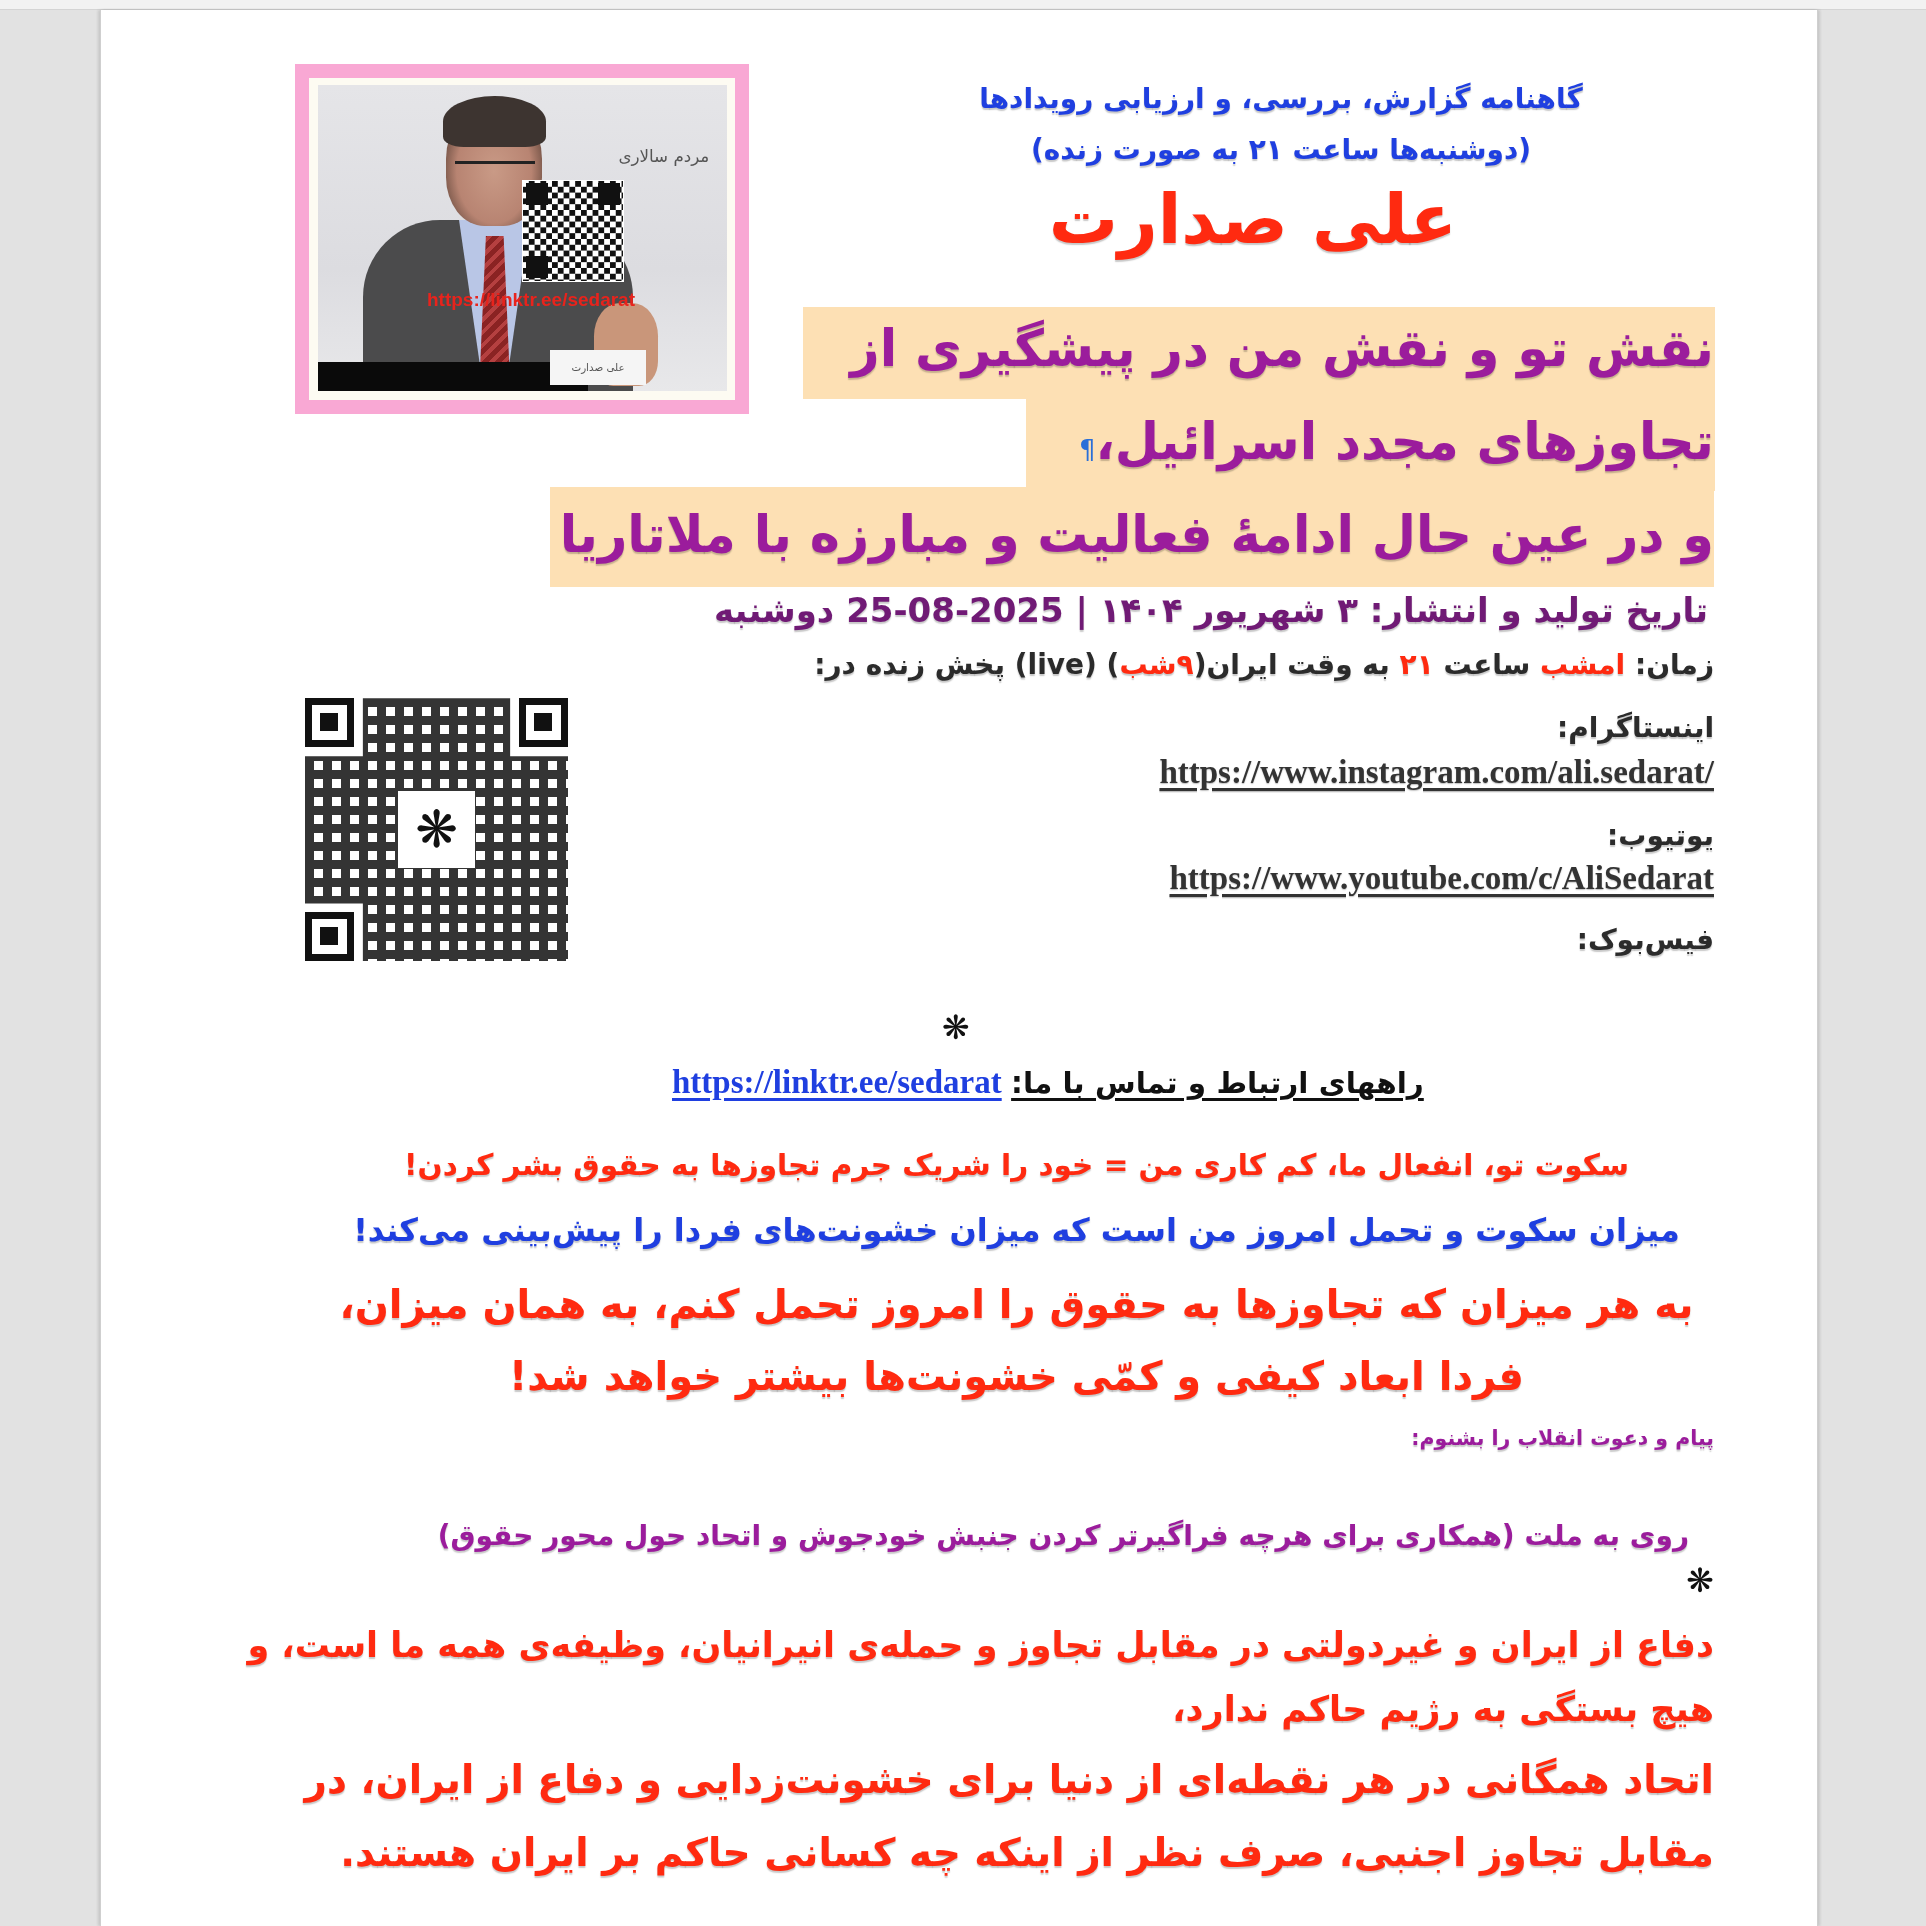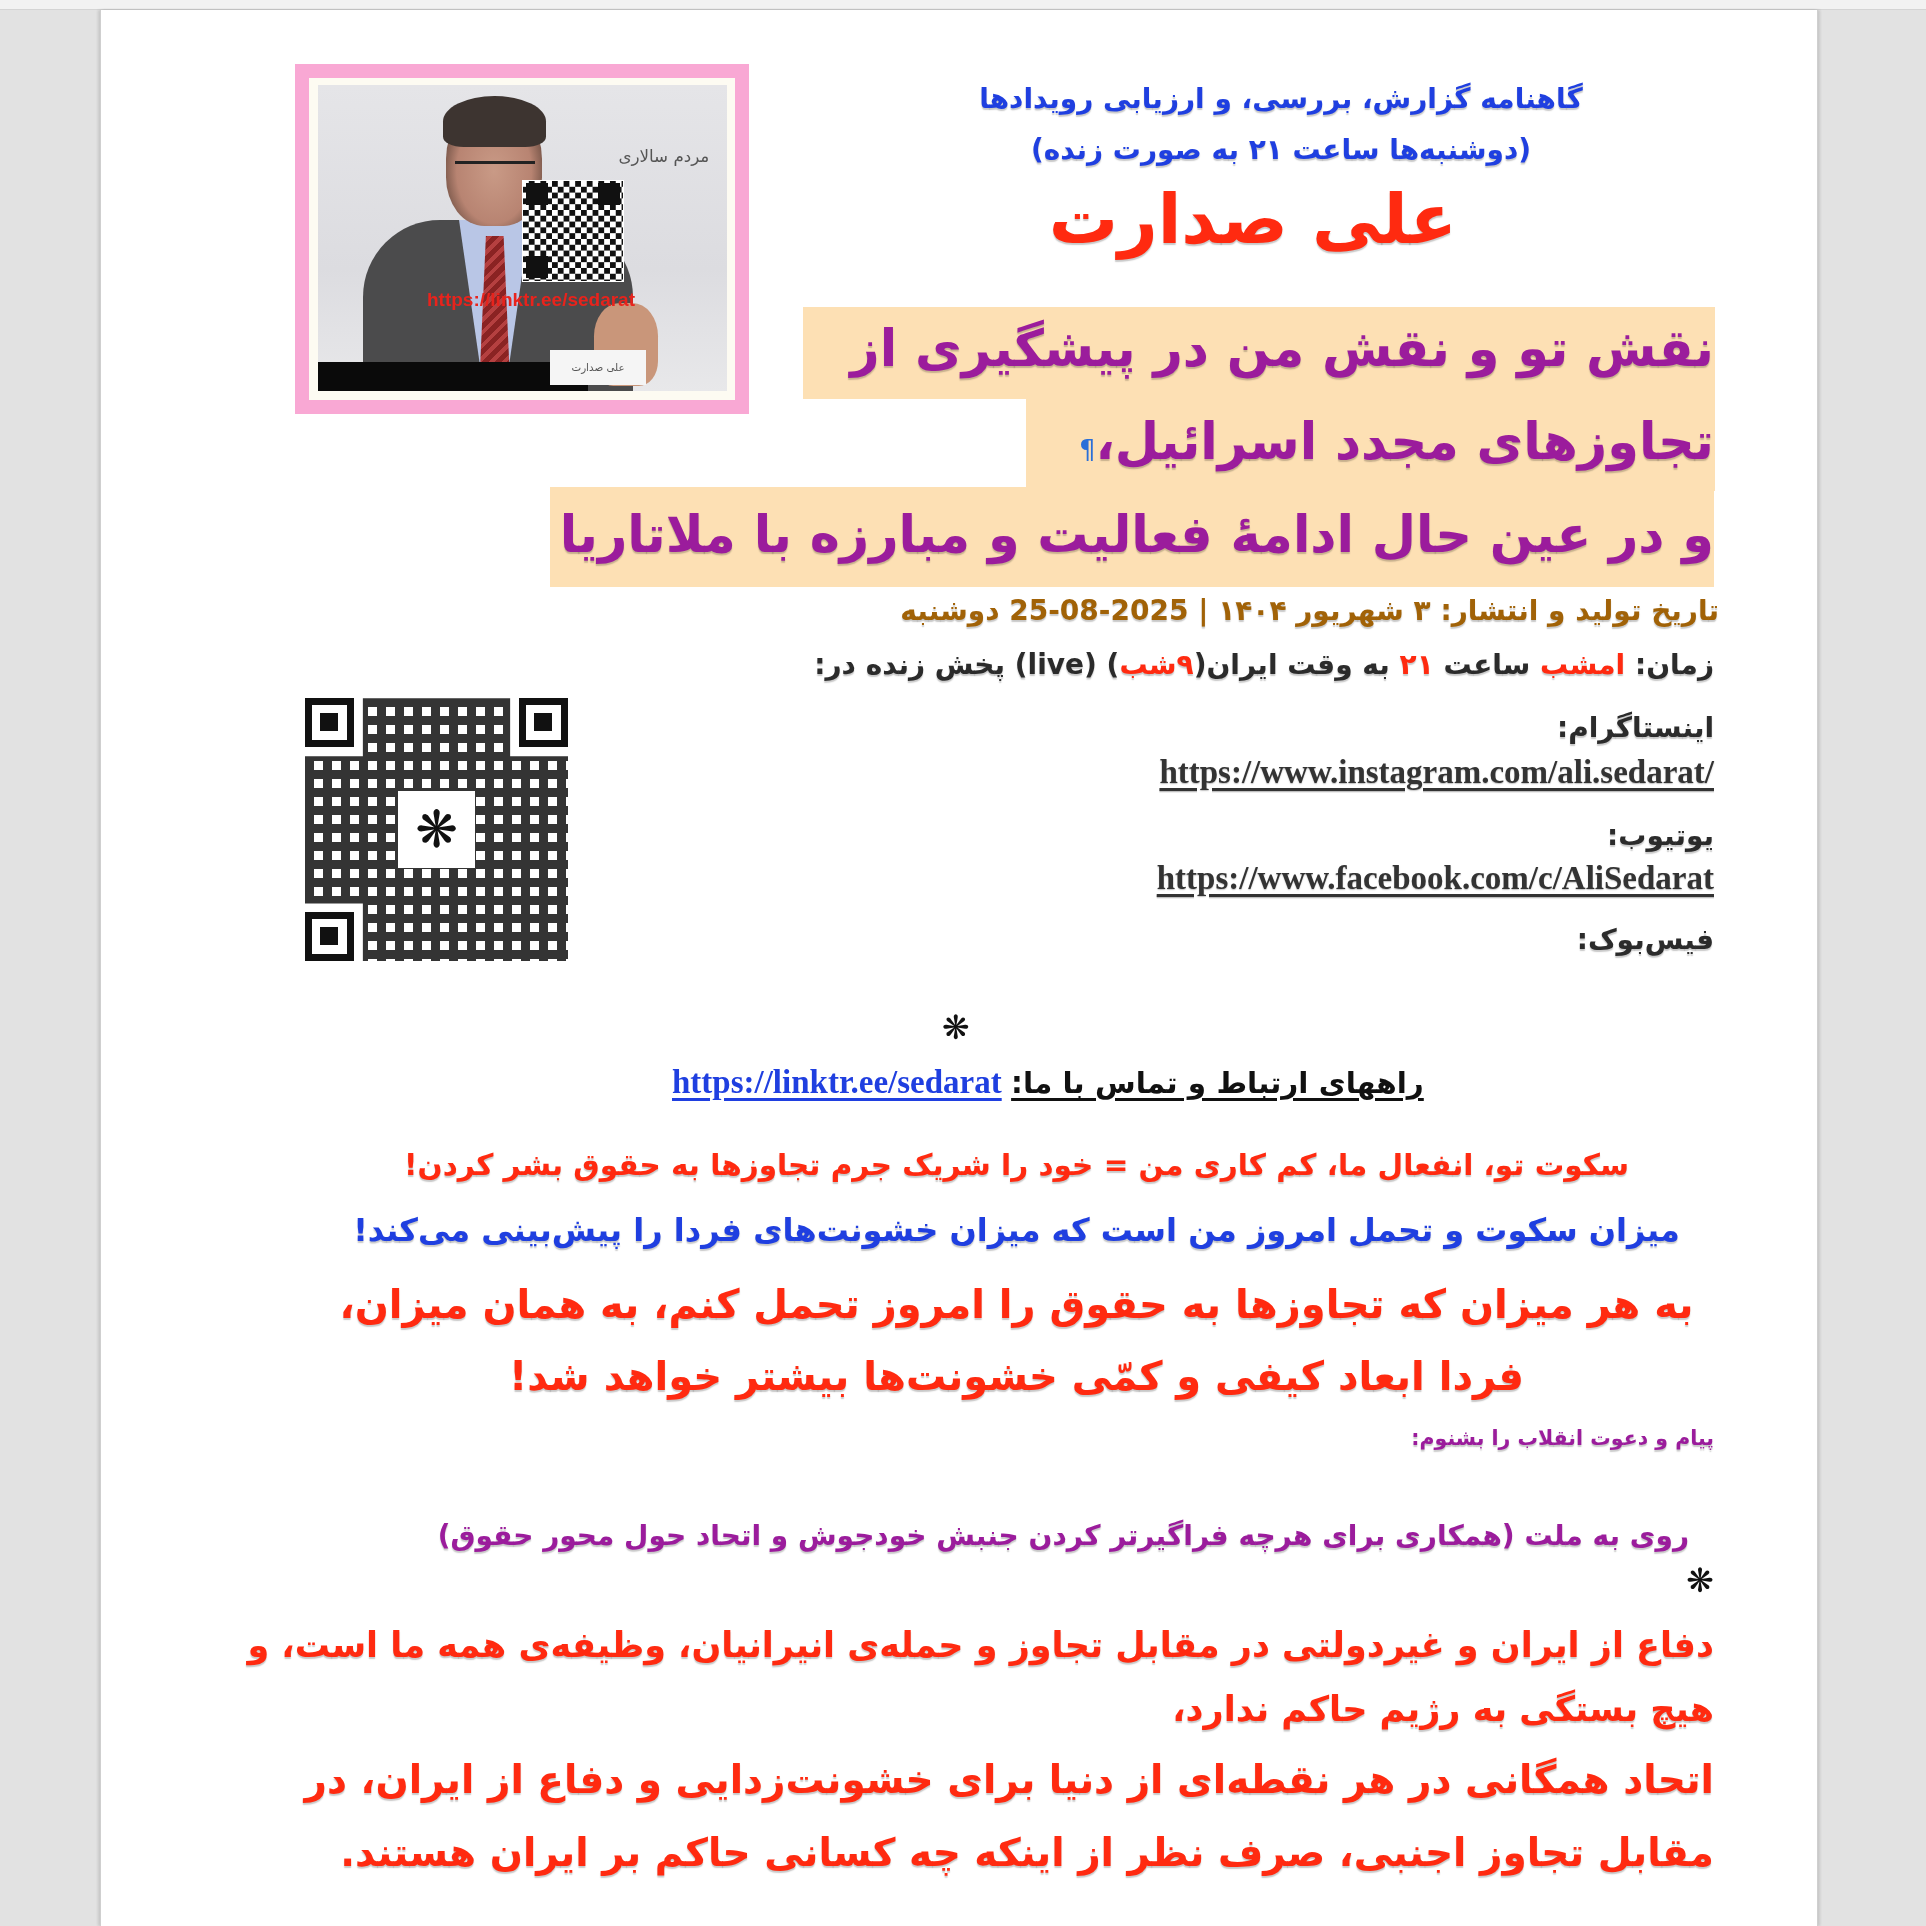--- a/index.html
+++ b/index.html
@@ -111,7 +111,7 @@
   }
   .pilcrow { color: #2a6fd8; font-size: 26px; font-weight: normal; text-shadow: none; }
 
-  .date-line { right: 98px; top: 578px; color: #a16207; font-size: 28px; line-height: 45px; white-space: nowrap; }
+  .date-line { right: 109px; top: 578px; color: #701a75; font-size: 34px; line-height: 45px; white-space: nowrap; }
   .time-line { right: 103px; top: 632px; color: #2b2b2b; font-size: 28px; line-height: 45px; white-space: nowrap; }
   .time-line .hl { color: #ff2a10; }
   .label-dark { right: 103px; color: #2b2b2b; font-size: 28px; line-height: 45px; white-space: nowrap; margin-top: 8px; }

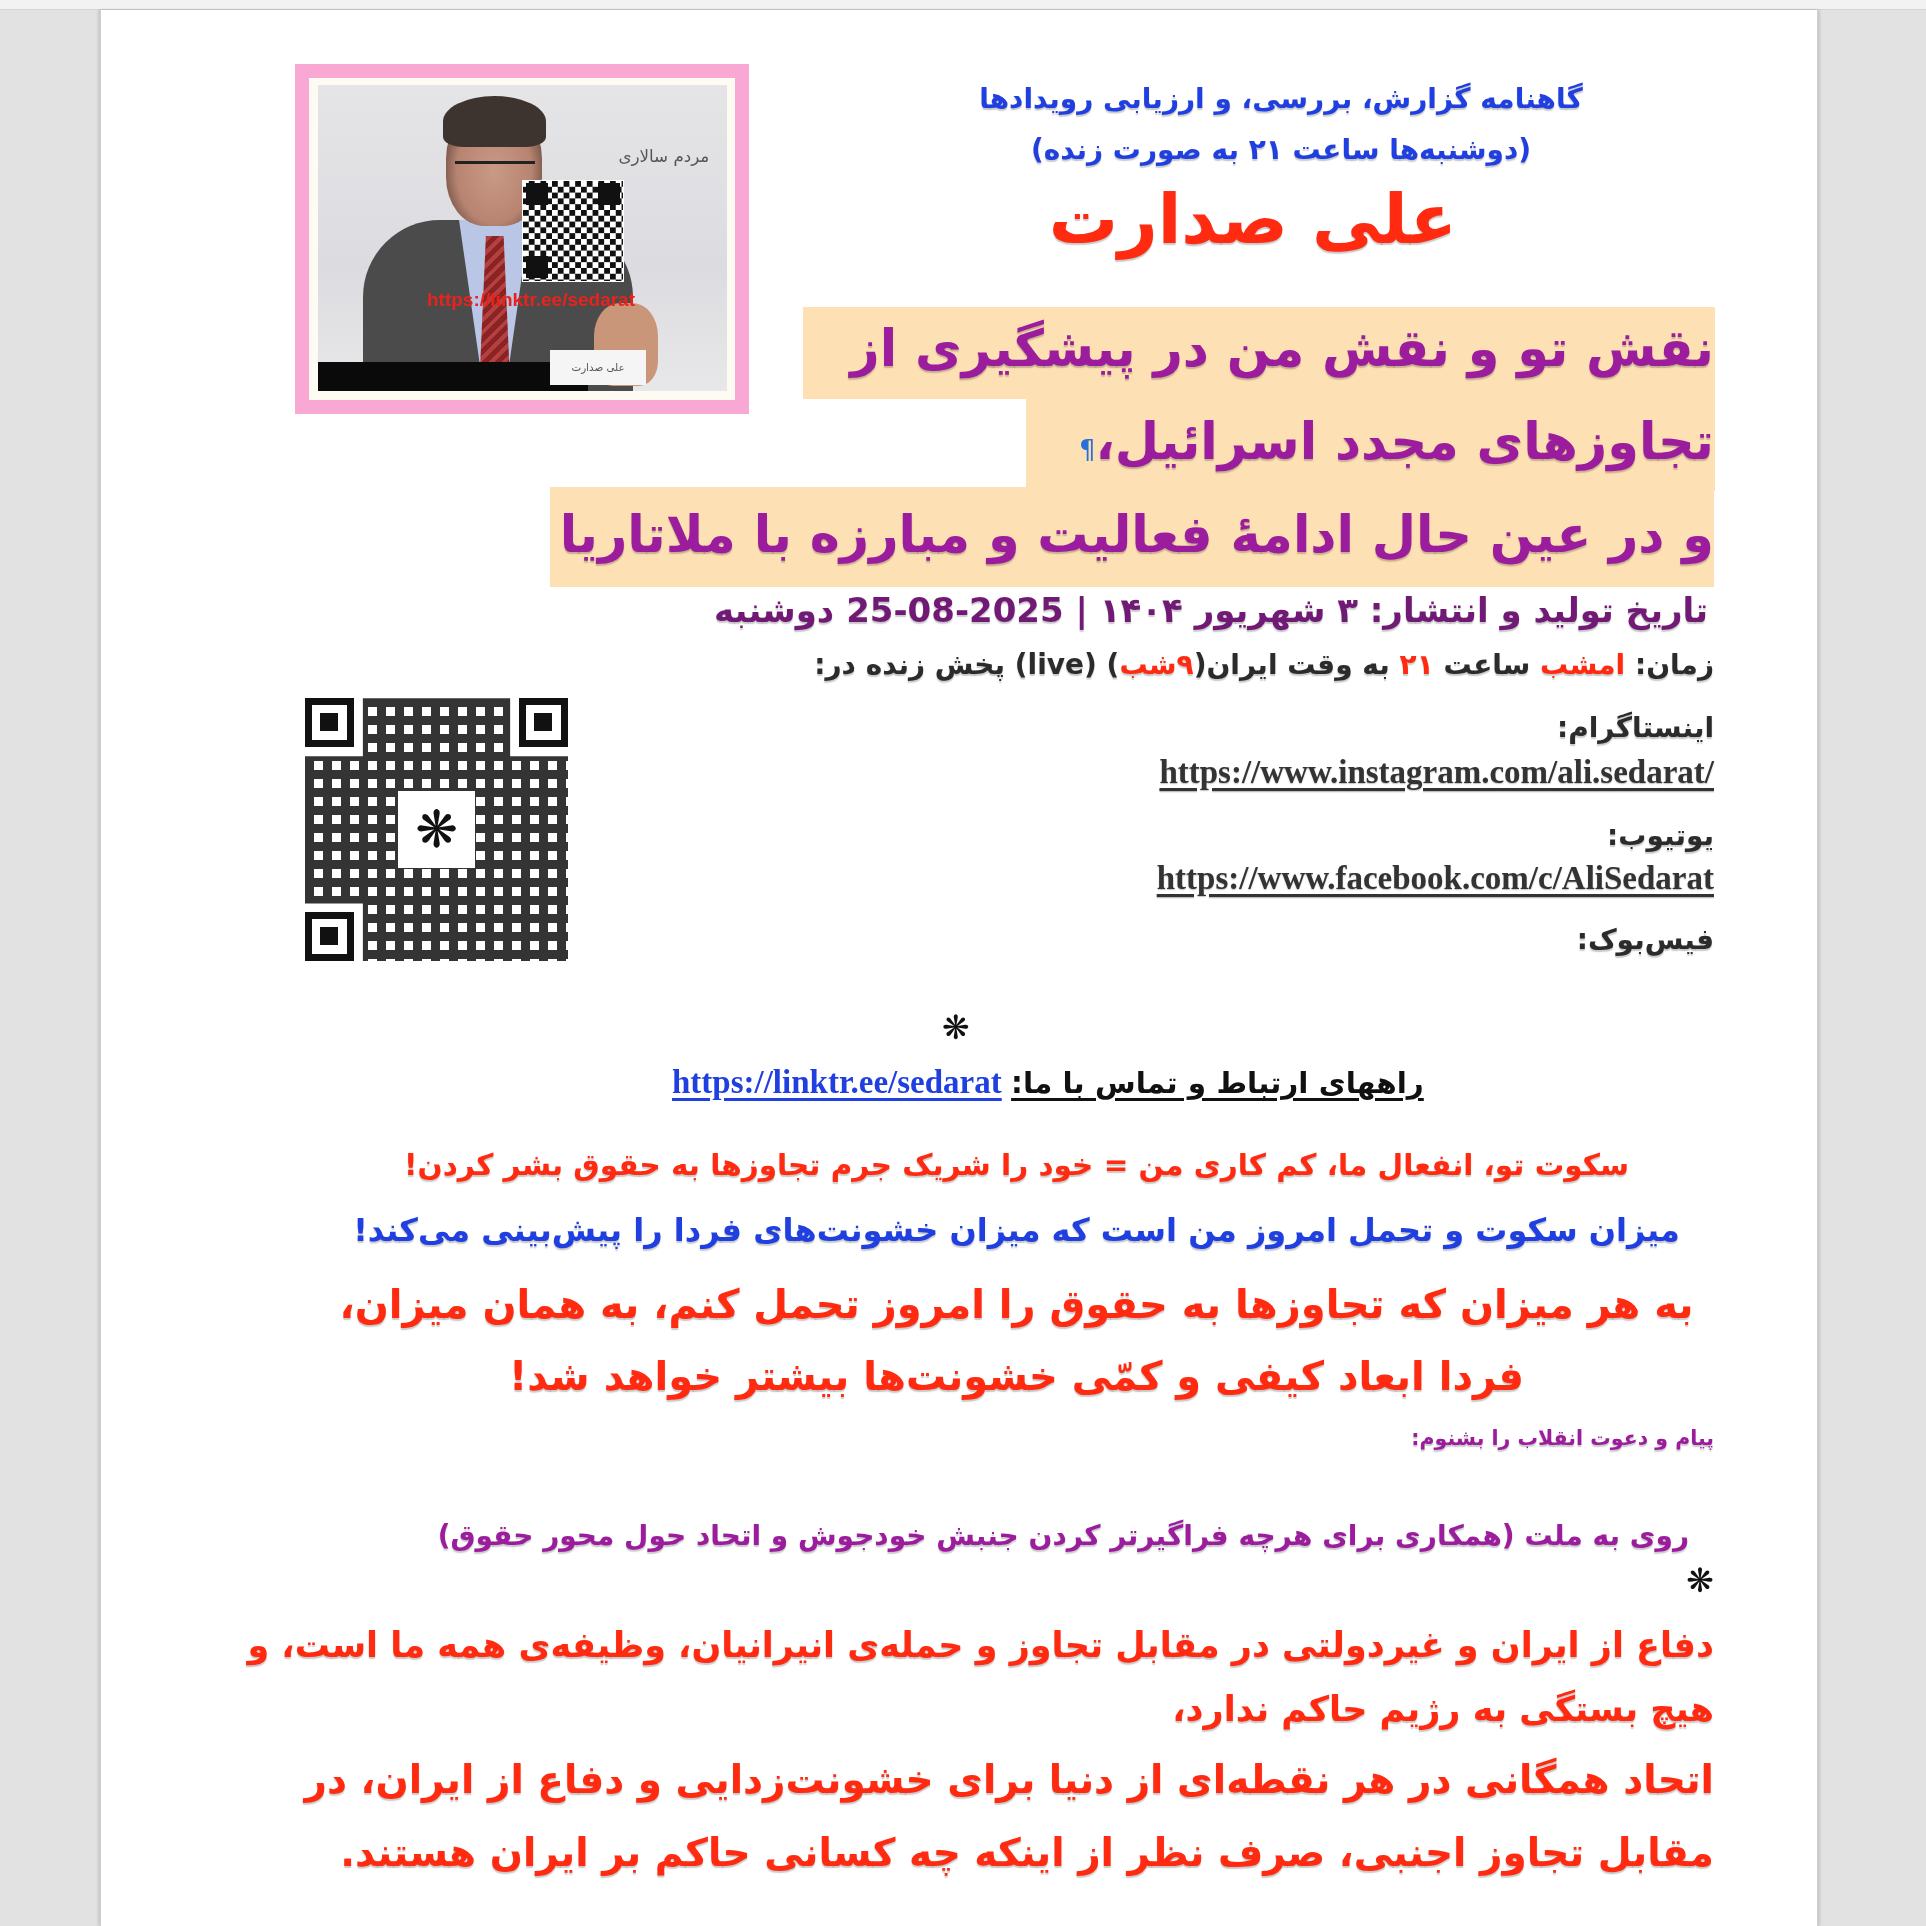--- a/index.html
+++ b/index.html
@@ -216,7 +216,7 @@
   <div class="abs label-dark rtl shadow-text" style="top:687px;">اینستاگرام:</div>
   <div class="abs url-link" style="top:740px;">https://www.instagram.com/ali.sedarat/</div>
   <div class="abs label-dark rtl shadow-text" style="top:795px;">یوتیوب:</div>
-  <div class="abs url-link" style="top:846px;">https://www.facebook.com/c/AliSedarat</div>
+  <div class="abs url-link" style="top:846px;">https://www.youtube.com/c/AliSedarat</div>
   <div class="abs label-dark rtl shadow-text" style="top:899px;">فیس‌بوک:</div>
 
   <div class="abs asterisk" style="left:841px;top:998px;">❋</div>

